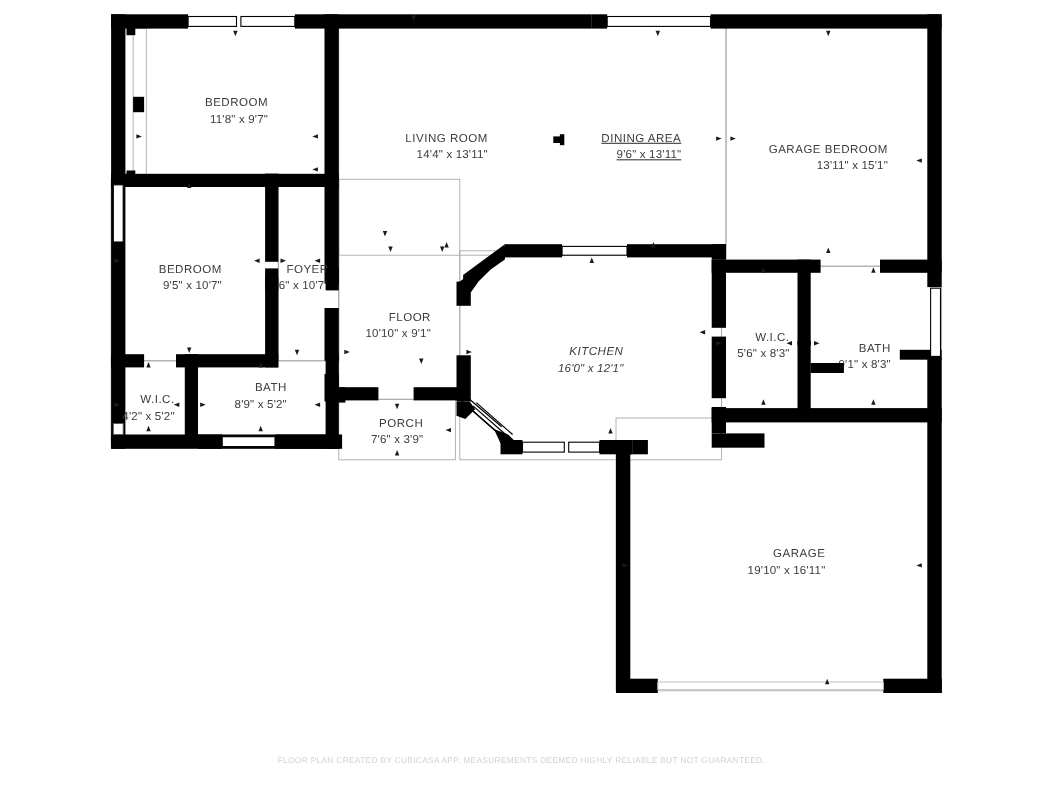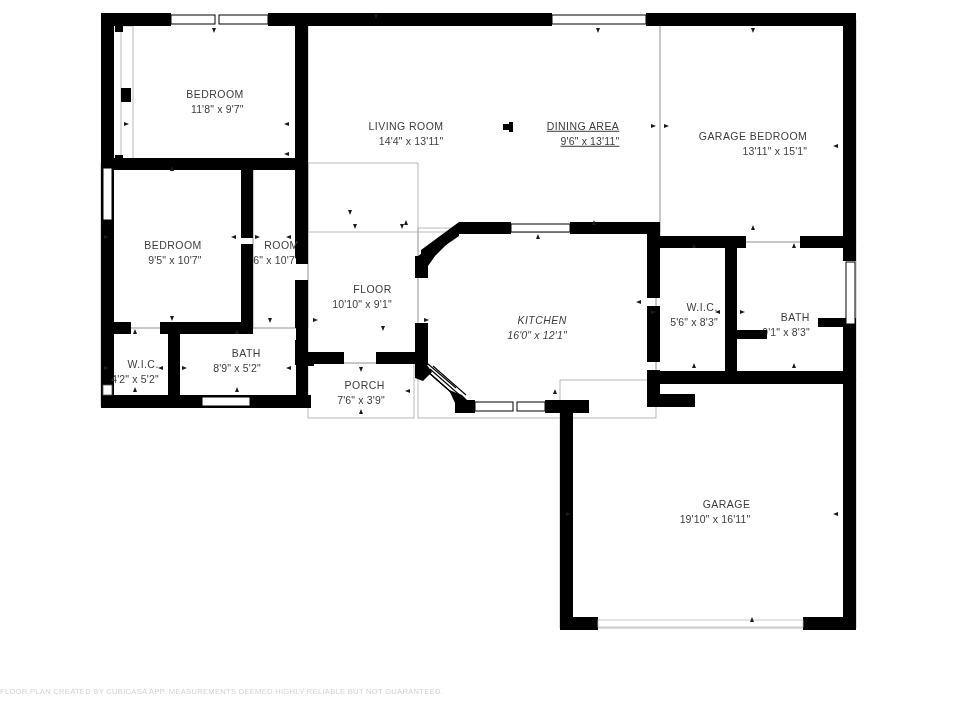--- a/index.html
+++ b/index.html
@@ -348,7 +348,7 @@
   </div>
 
   <div class="room-label" style="left:272px; top:253px;">
-    <span class="rl-name">ROOM</span>
+    <span class="rl-name">FOYER</span>
     <span class="rl-dims">3'6" x 10'7"</span>
   </div>
 

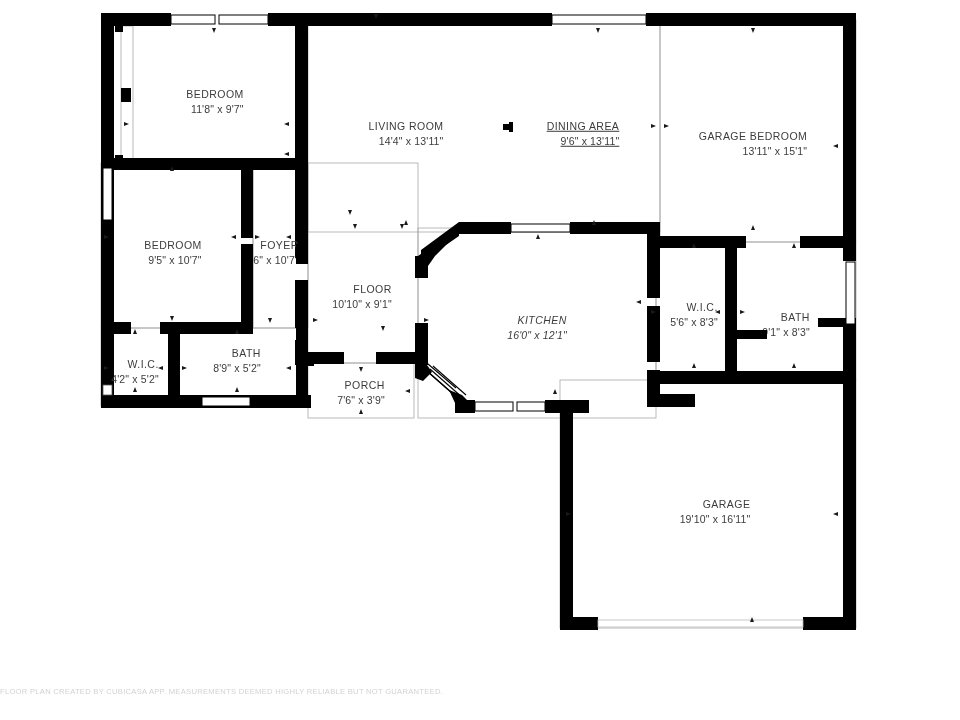--- a/index.html
+++ b/index.html
@@ -52,7 +52,7 @@
     left: 0;
     right: 12px;
     top: 687px;
-    text-align: left;
+    text-align: center;
     font-size: 7.6px;
     letter-spacing: 0.28px;
     color: #d2d2d2;

